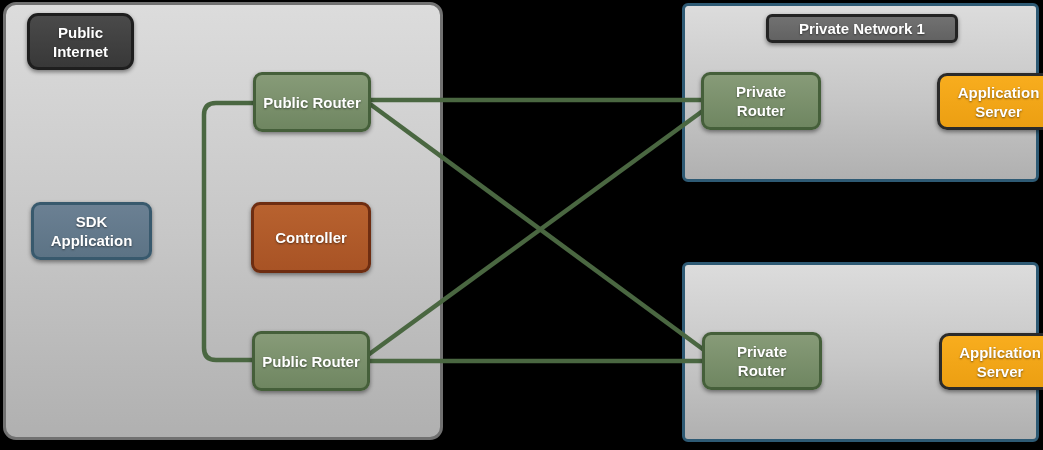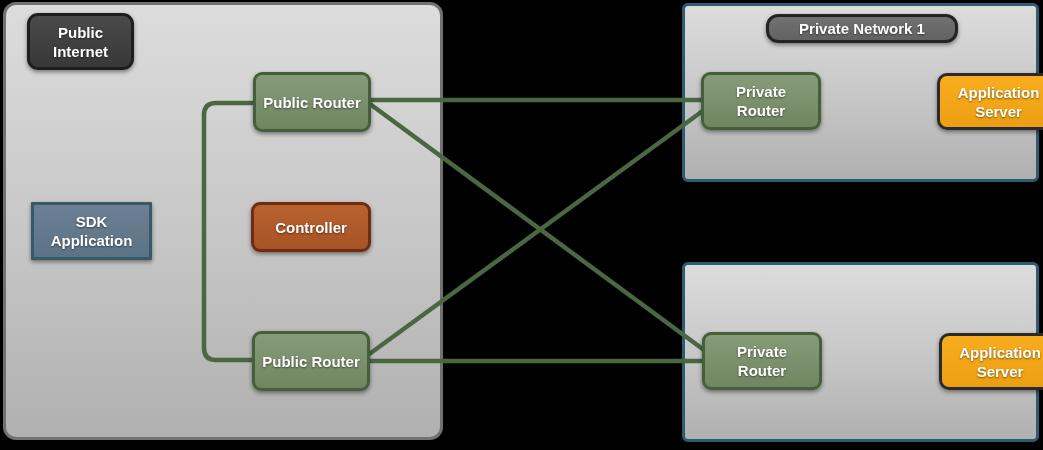--- a/index.html
+++ b/index.html
@@ -74,7 +74,7 @@
     width: 192px; height: 29px;
     background: linear-gradient(180deg, #717171, #626262);
     border: 3px solid #232323;
-    border-radius: 12px;
+    border-radius: 6px;
     line-height: 15px;
   }
   .node.net-badge.n1 { left: 766px; top: 14px; }

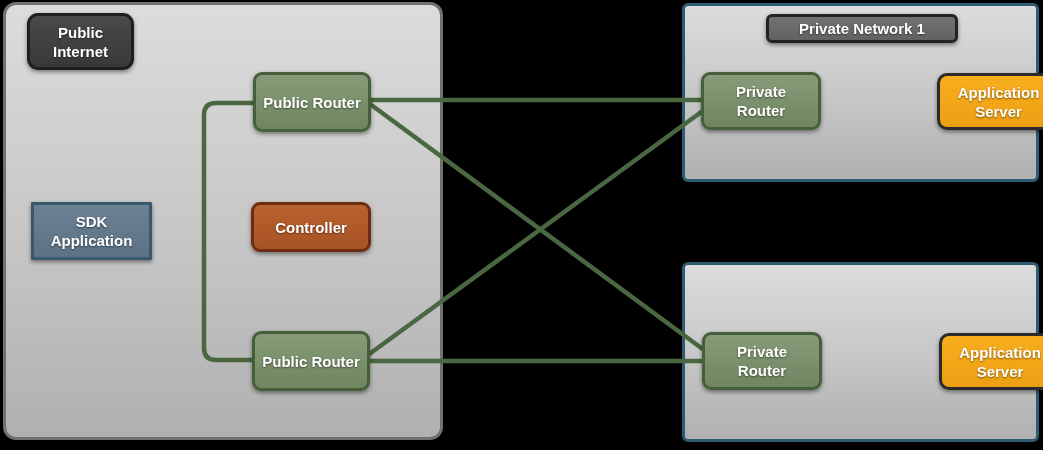--- a/index.html
+++ b/index.html
@@ -92,7 +92,7 @@
     left: 31px; top: 202px; width: 121px; height: 58px;
     background: linear-gradient(180deg, #6b8093, #5c7385);
     border: 3px solid #38596d;
-    border-radius: 1px;
+    border-radius: 9px;
   }
   .node.controller {
     left: 251px; top: 202px; width: 120px; height: 50px;

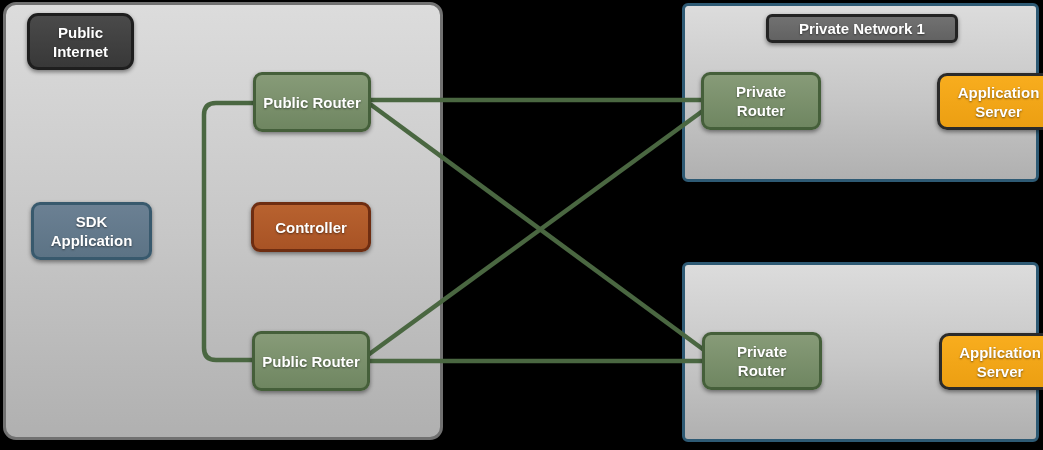--- a/index.html
+++ b/index.html
@@ -95,7 +95,7 @@
     border-radius: 9px;
   }
   .node.controller {
-    left: 251px; top: 202px; width: 120px; height: 50px;
+    left: 251px; top: 202px; width: 120px; height: 71px;
     background: linear-gradient(180deg, #b8622f, #a85325);
     border: 3px solid #6e2d11;
     border-radius: 9px;

